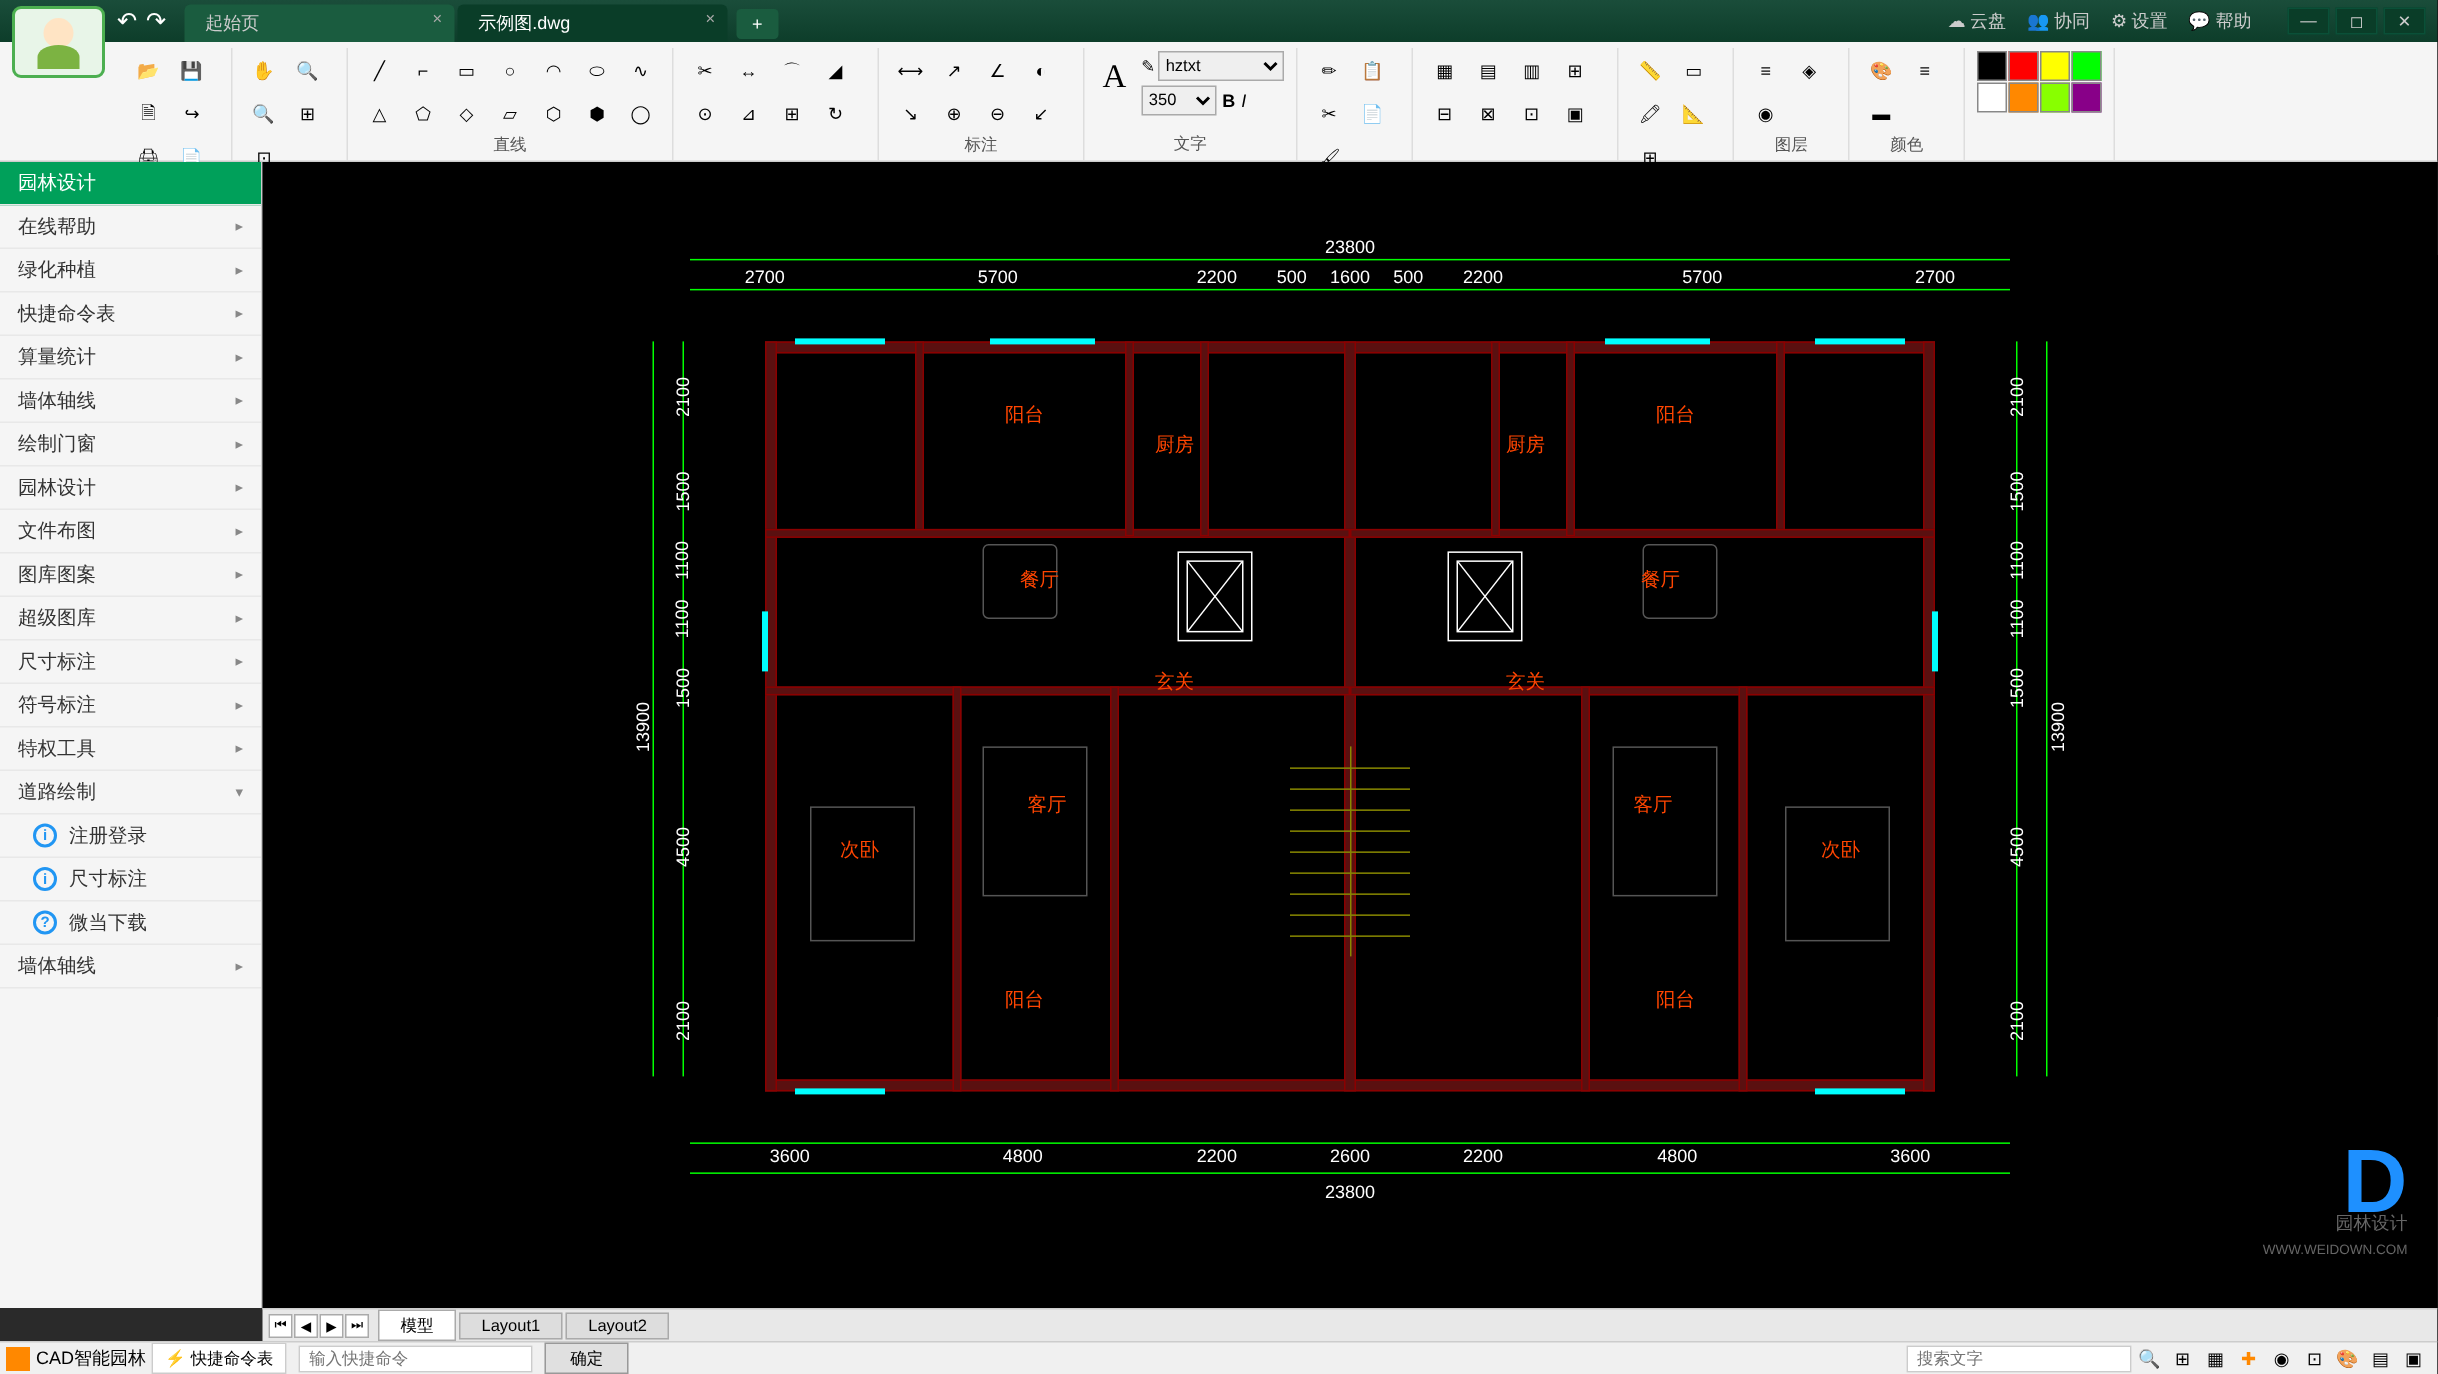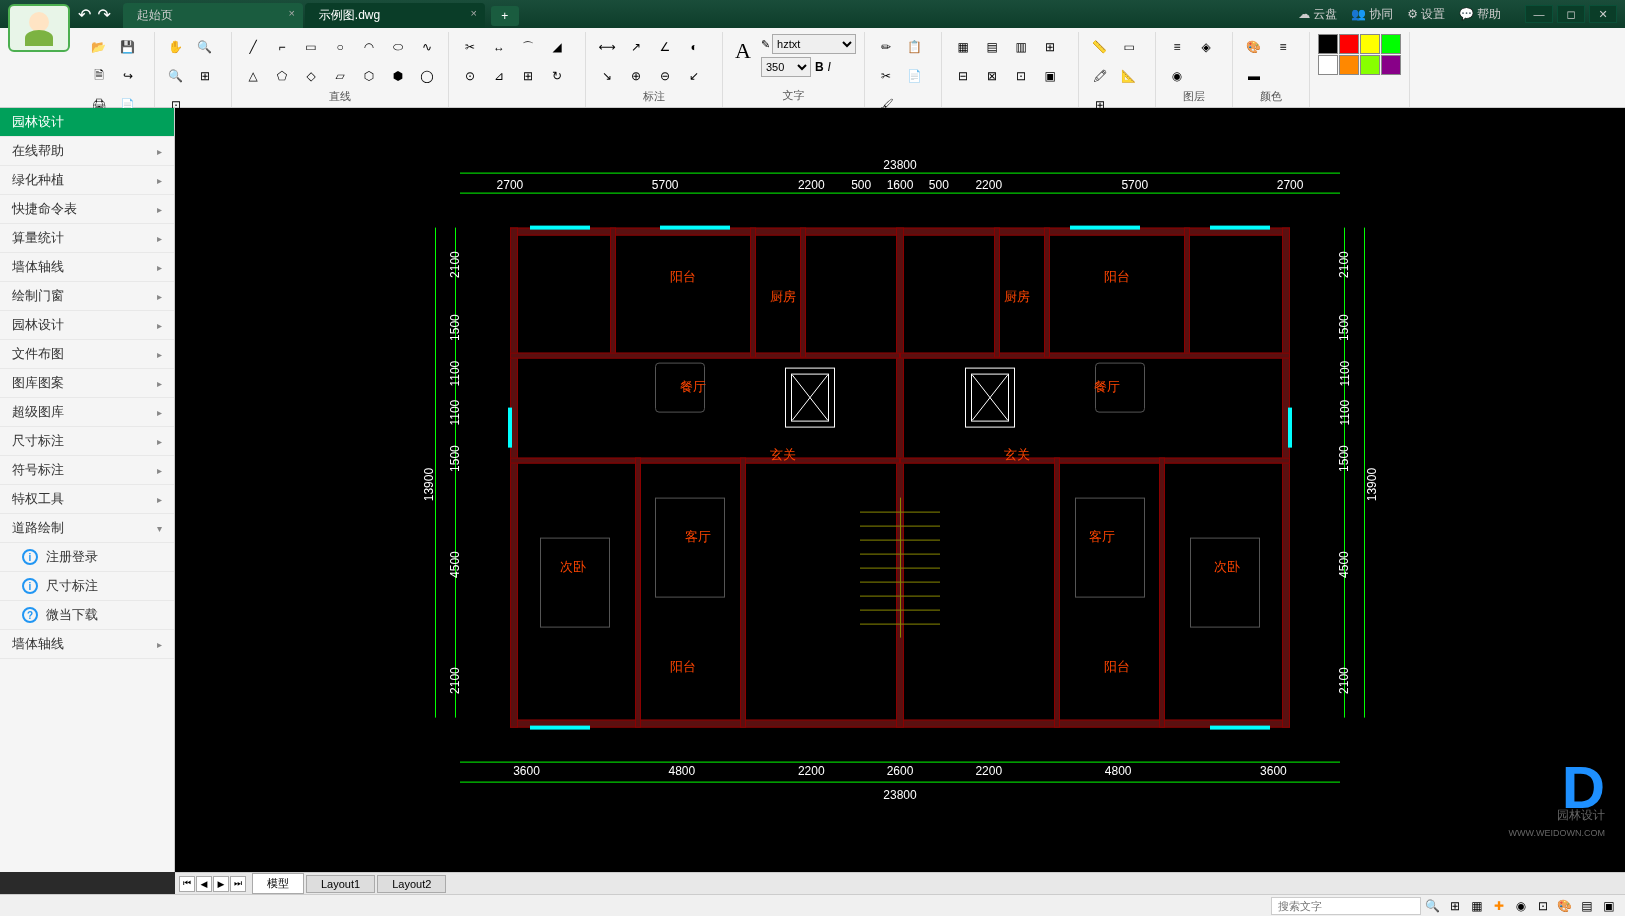--- a/index.html
+++ b/index.html
@@ -489,6 +489,13 @@
 </div>
 
 <div class="statusbar">
+  <div class="status-left">
+    <span style="width:16px;height:16px;background:#ff8800;display:inline-block"></span>
+    <span>CAD智能园林</span>
+    <span class="status-btn">⚡ <span>快捷命令表</span></span>
+    <input class="cmd-input" placeholder="输入快捷命令" style="">
+    <button class="confirm-btn">确定</button>
+  </div>
   <div class="status-right">
     <input class="search-input" placeholder="搜索文字" style="">
     <div class="status-icon">🔍</div>

